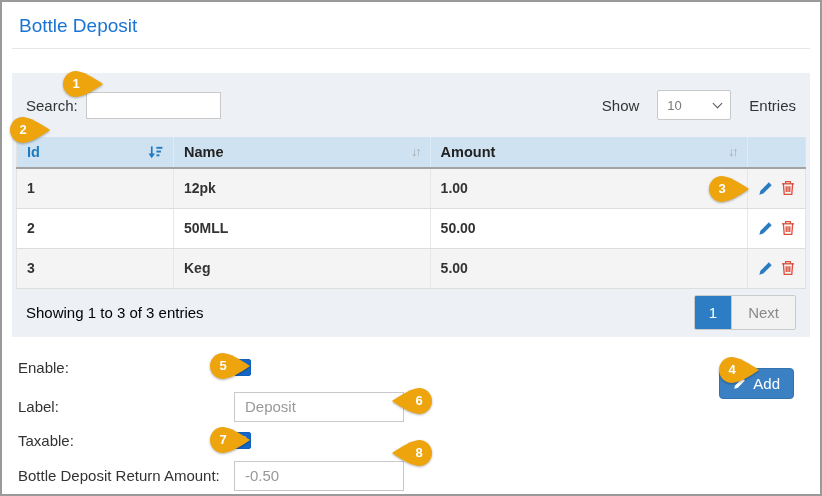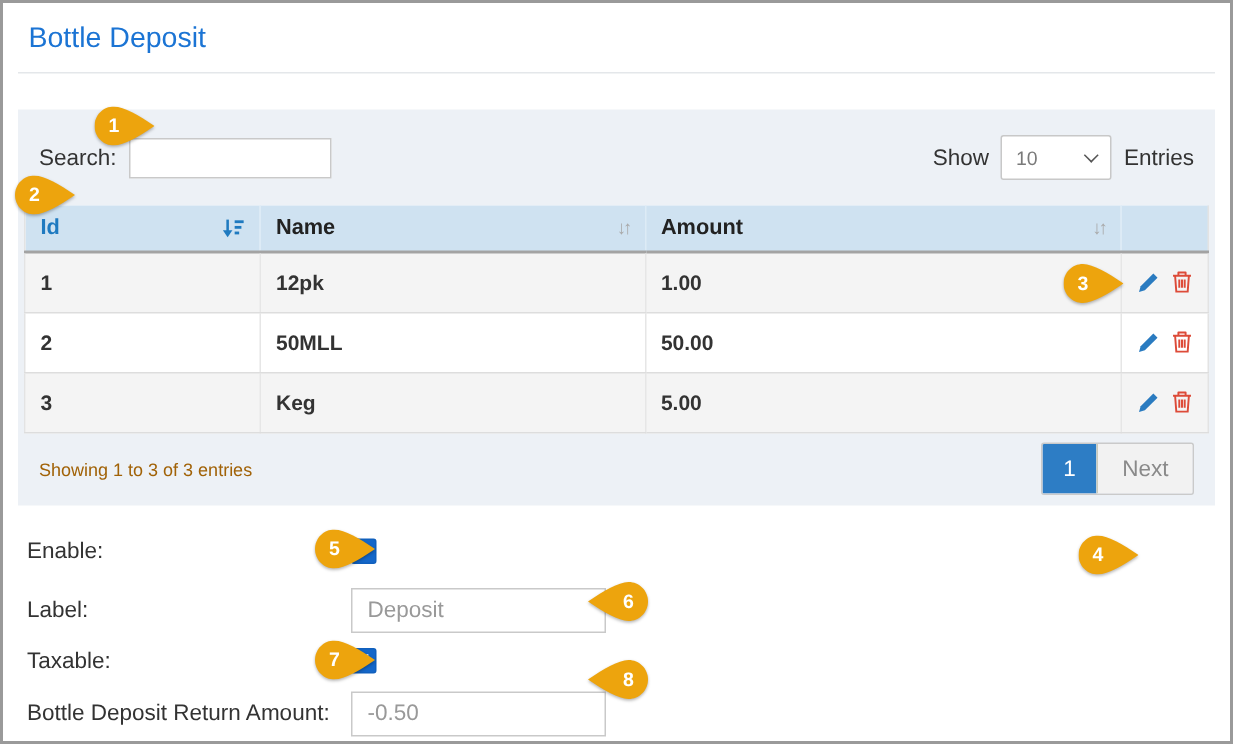--- a/index.html
+++ b/index.html
@@ -18,7 +18,7 @@
   .toolbar { height:64px; display:flex; align-items:center; justify-content:space-between; padding:12px 14px; }
   .search-wrap { display:flex; align-items:center; gap:8px; font-size:15px; color:#333; }
   .search-input { width:135px; height:27px; border:1px solid #c9c9c9; background:#fff; padding:0 8px; font-size:14px; font-family:"Liberation Sans",sans-serif; }
-  .show-wrap { display:flex; align-items:center; gap:8px; font-size:15px; color:#333; }
+  .show-wrap { display:flex; align-items:center; gap:18px; font-size:15px; color:#333; }
   .select-box { width:74px; height:30px; background:#fff; border:1px solid #c8c8c8; border-radius:2px;
     display:flex; align-items:center; justify-content:space-between; padding:0 9px; color:#7a7a7a; font-size:13px; cursor:pointer; }
   .chevron { width:7px; height:7px; border-right:1.6px solid #555; border-bottom:1.6px solid #555; transform:rotate(45deg); margin-top:-4px; }

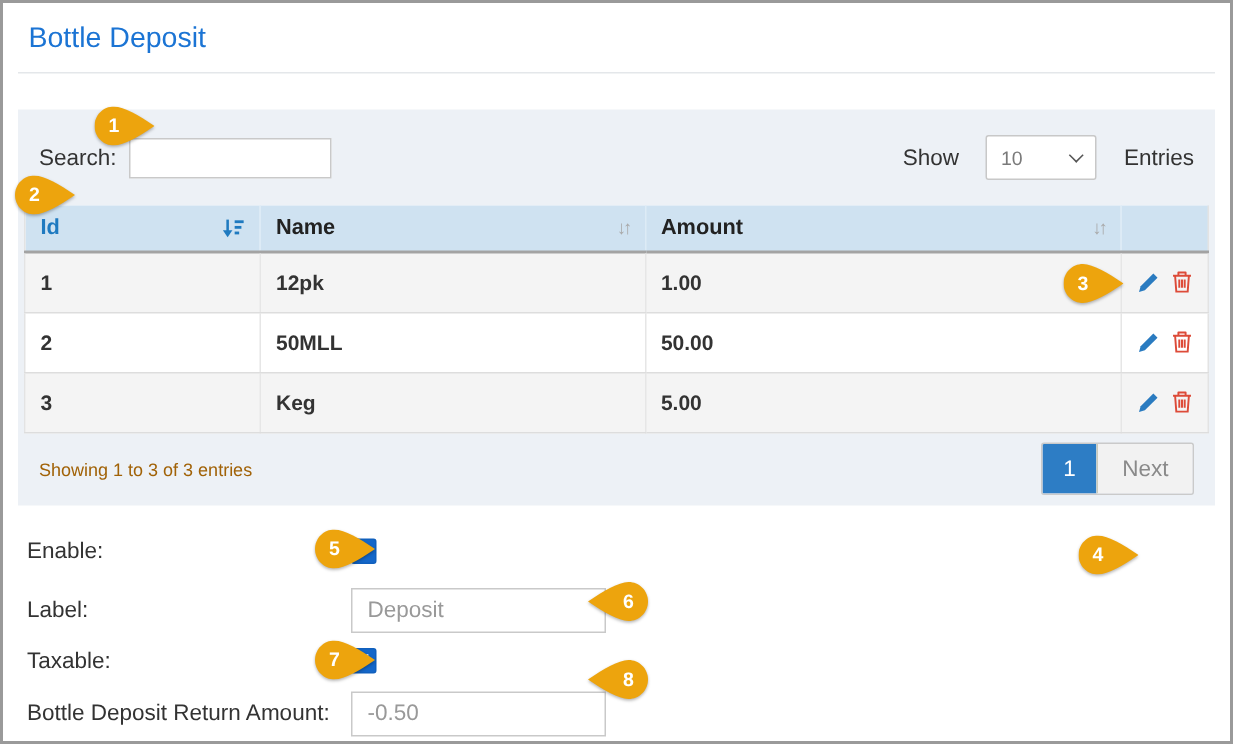--- a/index.html
+++ b/index.html
@@ -42,7 +42,7 @@
 
   
   .table-footer { height:48px; display:flex; align-items:center; justify-content:space-between; padding:0 14px; }
-  .summary { font-size:12px; color:#a16207; }
+  .summary { font-size:15px; color:#000000; }
   .pagination { display:flex; border:1px solid #cacaca; border-radius:2px; overflow:hidden; }
   .page-btn { font-size:15px; padding:8px 16px; cursor:pointer; }
   .page-prev, .page-next { background:#f2f2f2; color:#8a8a8a; }

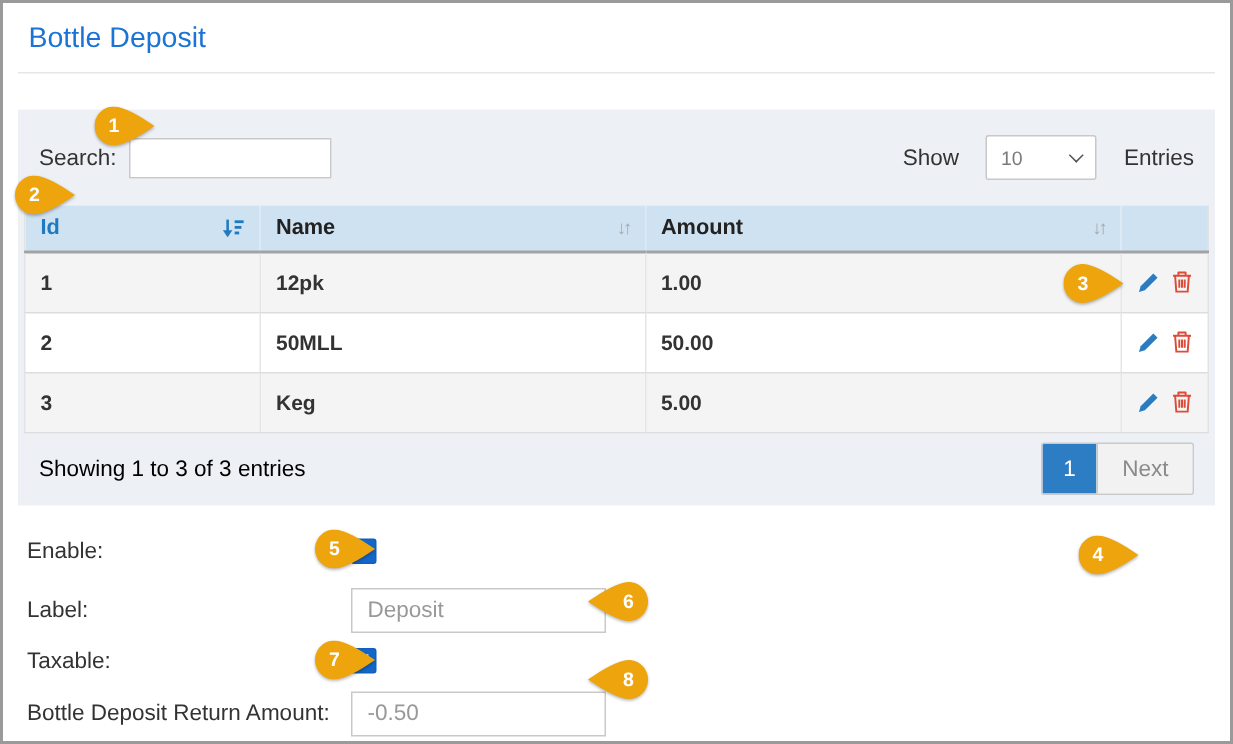--- a/index.html
+++ b/index.html
@@ -238,6 +238,12 @@
     </div>
   </div>
 
+  <div class="add-button">
+    <svg width="13" height="13" viewBox="0 0 16 16">
+      <path d="M11.6 1.4 L14.6 4.4 L5.6 13.4 L1.4 14.6 L2.6 10.4 Z" fill="#ffffff"></path>
+    </svg>
+    <span>Add</span>
+  </div>
 
   <div class="callout point-right callout-1">
     <svg width="40" height="26" viewBox="0 0 40 26">

